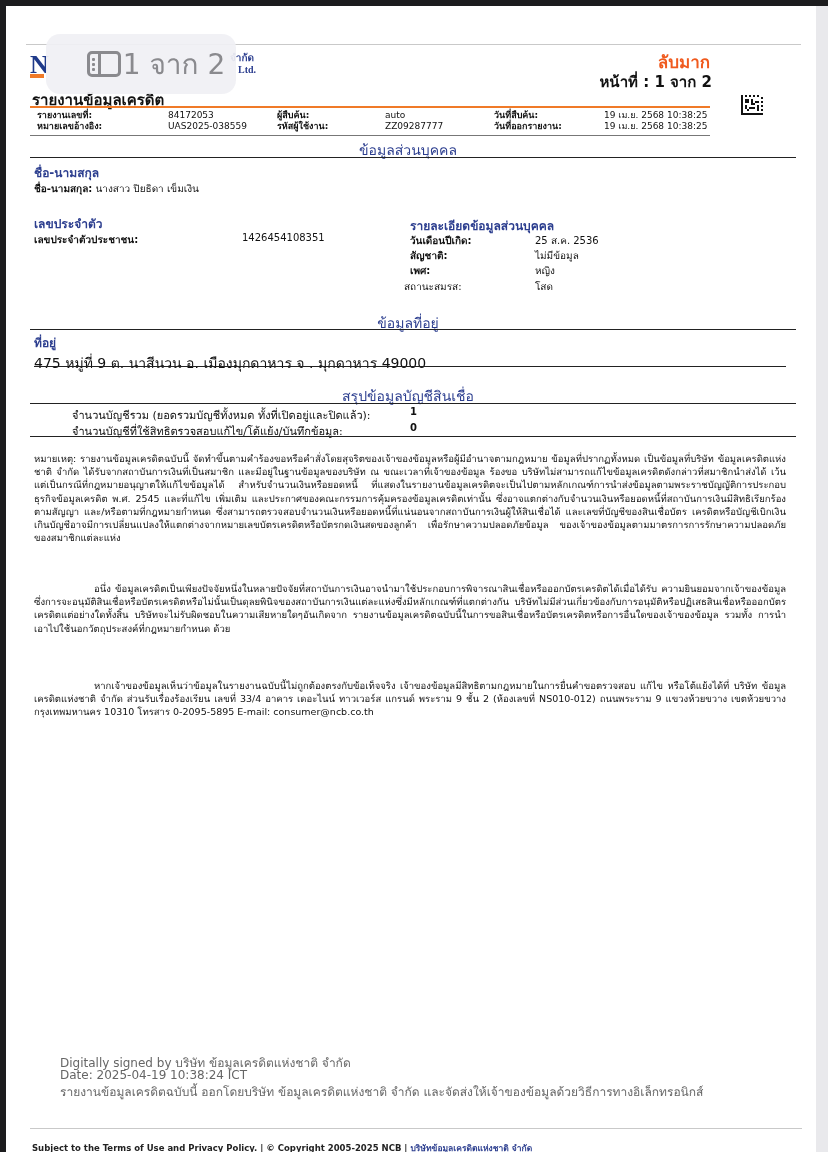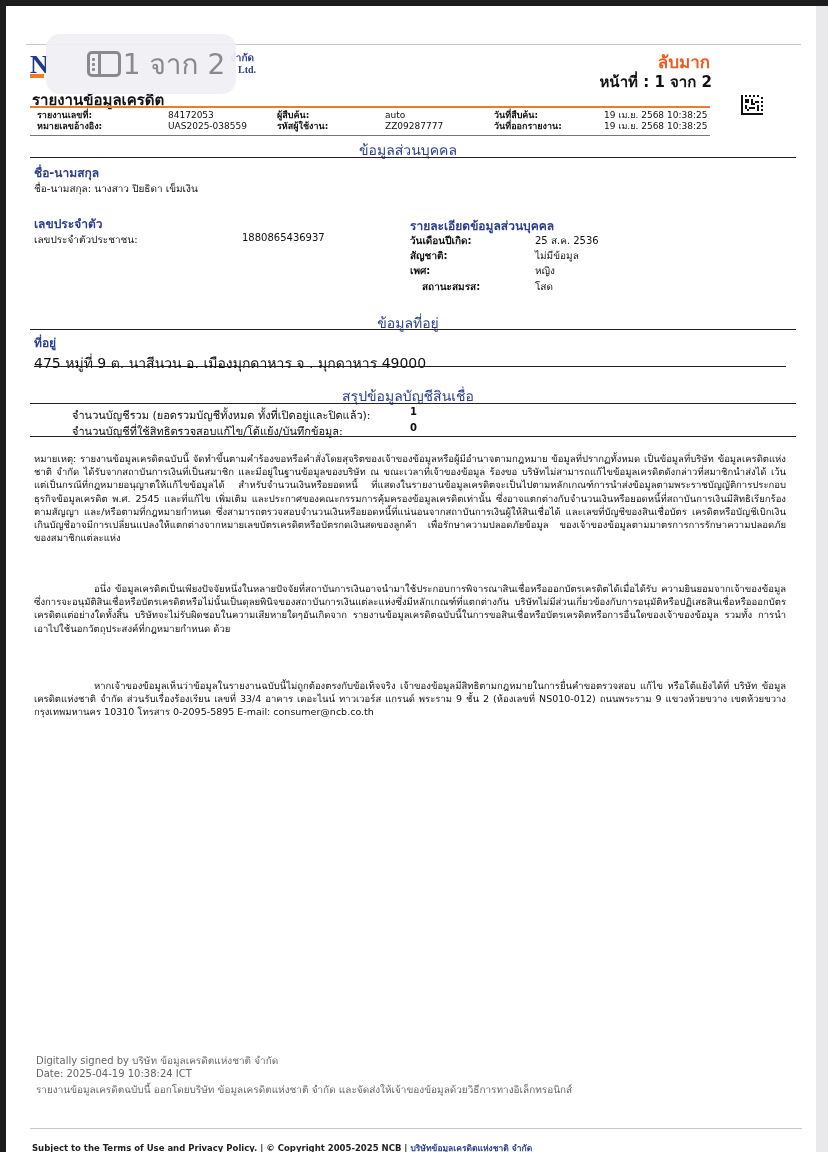--- a/index.html
+++ b/index.html
@@ -43,7 +43,7 @@
 
   .sub-h { position: absolute; font-size: 12px; color: #2c3e8f; font-weight: bold; }
   .row { position: absolute; font-size: 10px; }
-  .row .lbl { font-weight: normal; }
+  .row .lbl { font-weight: bold; }
   .addr { position: absolute; left: 34px; top: 352px; font-size: 14px; }
   .addr-rule { position: absolute; left: 34px; top: 366px; width: 752px; border-top: 1px solid #222; }
 

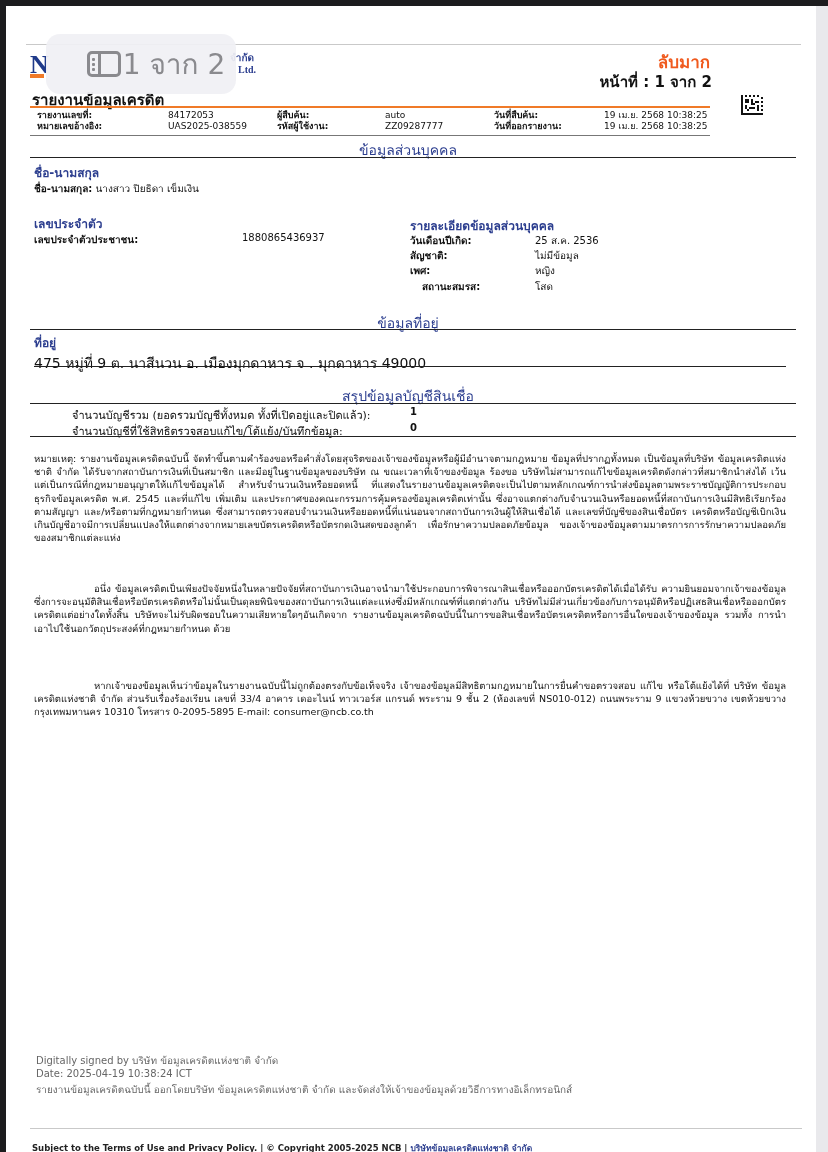--- a/index.html
+++ b/index.html
@@ -149,7 +149,7 @@
 <div class="row" style="left:34px; top:232px">
   <span class="lbl">เลขประจำตัวประชาชน:</span>
 </div>
-<div class="row" style="left:242px; top:232px">1880865436937</div>
+<div class="row" style="left:242px; top:232px">1426454108351</div>
 
 <div class="sub-h" style="left:410px; top:216px">รายละเอียดข้อมูลส่วนบุคคล</div>
 <div class="row lbl" style="left:410px; top:233px; font-weight:bold">วันเดือนปีเกิด:</div>

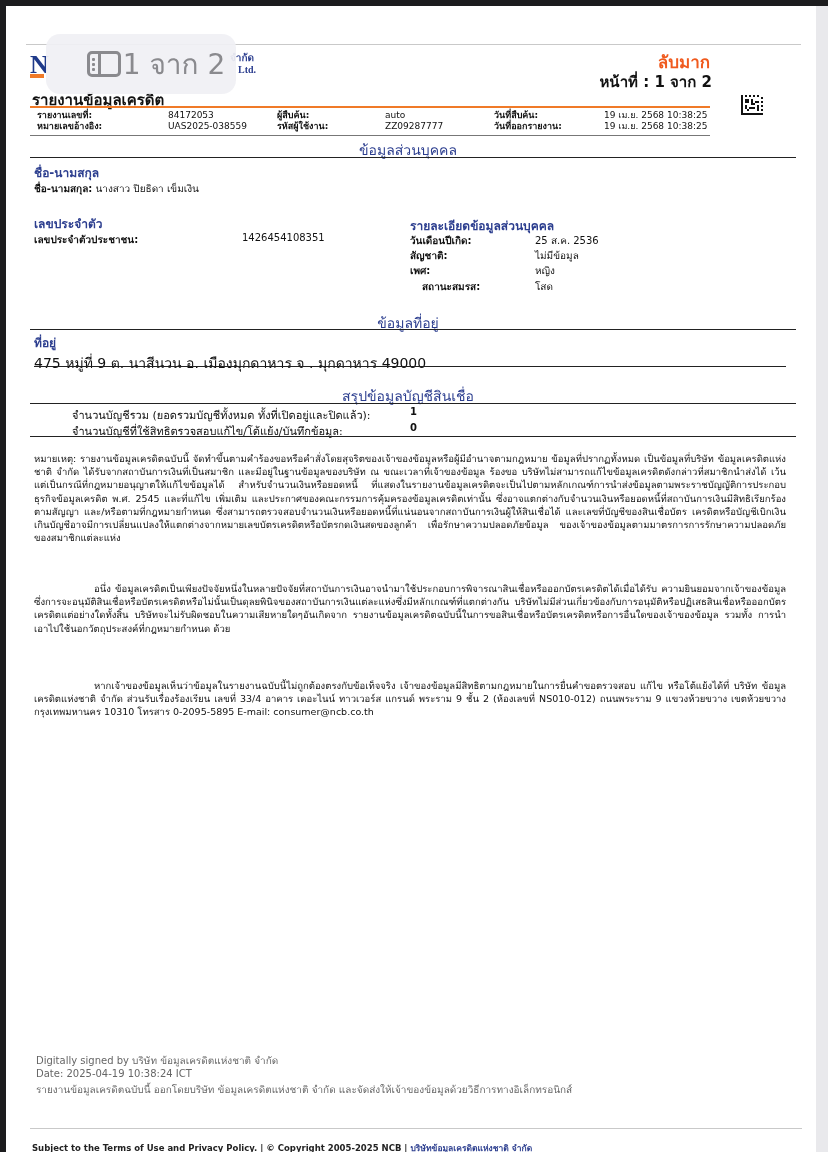--- a/index.html
+++ b/index.html
@@ -158,7 +158,7 @@
 <div class="row" style="left:535px; top:248px">ไม่มีข้อมูล</div>
 <div class="row" style="left:410px; top:263px; font-weight:bold">เพศ:</div>
 <div class="row" style="left:535px; top:263px">หญิง</div>
-<div class="row" style="left:422px; top:279px; font-weight:bold">สถานะสมรส:</div>
+<div class="row" style="left:404px; top:279px; font-weight:normal">สถานะสมรส:</div>
 <div class="row" style="left:535px; top:279px">โสด</div>
 
 <div class="sec-title" style="top:312px; left:-6px">ข้อมูลที่อยู่</div>

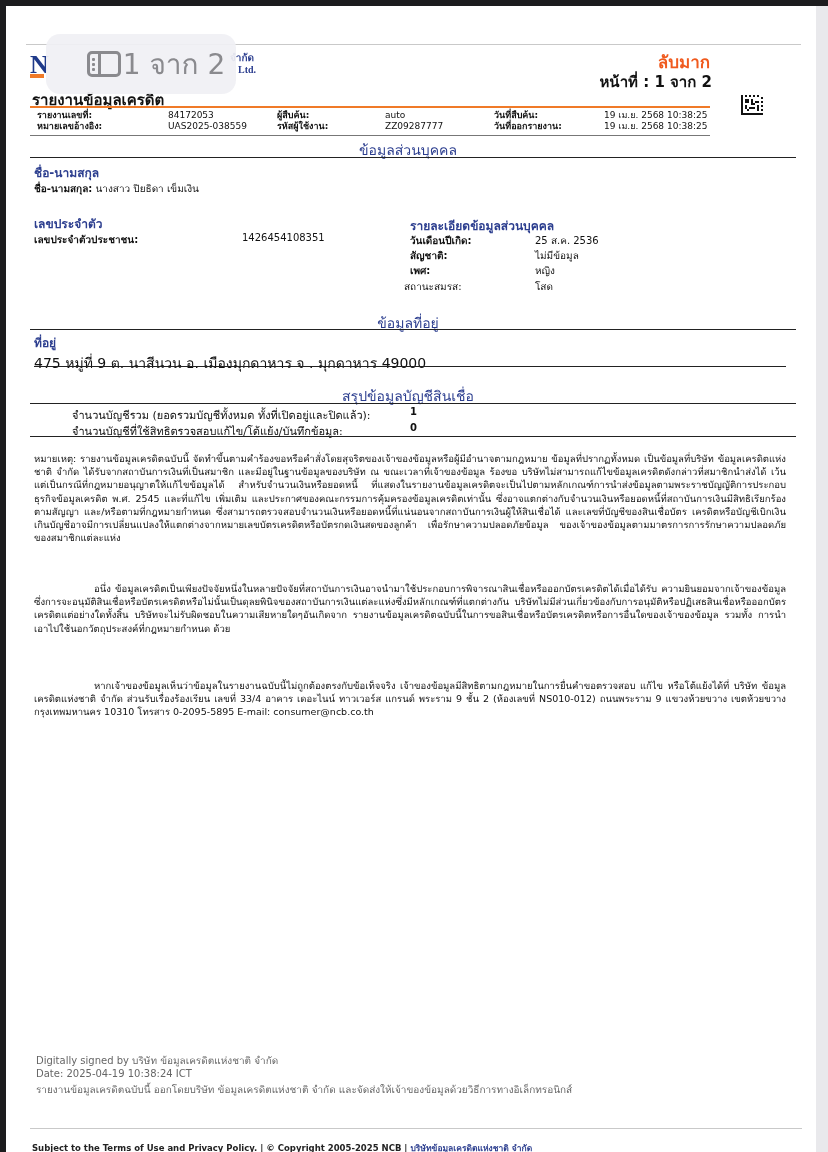--- a/index.html
+++ b/index.html
@@ -54,7 +54,7 @@
   .para { position: absolute; left: 34px; width: 752px; font-size: 9.5px; line-height: 13.2px; text-align: justify; }
   .indent { display: inline-block; width: 60px; }
 
-  .sig { position: absolute; left: 36px; font-size: 10px; color: #666; }
+  .sig { position: absolute; left: 60px; font-size: 12px; color: #666; }
   .footer-rule { position: absolute; left: 30px; top: 1128px; width: 772px; border-top: 1px solid #c9c9c9; }
   .footer { position: absolute; left: 32px; top: 1141px; font-size: 8.5px; color: #222; font-weight: bold; }
   .footer .link { color: #2c3e8f; }

